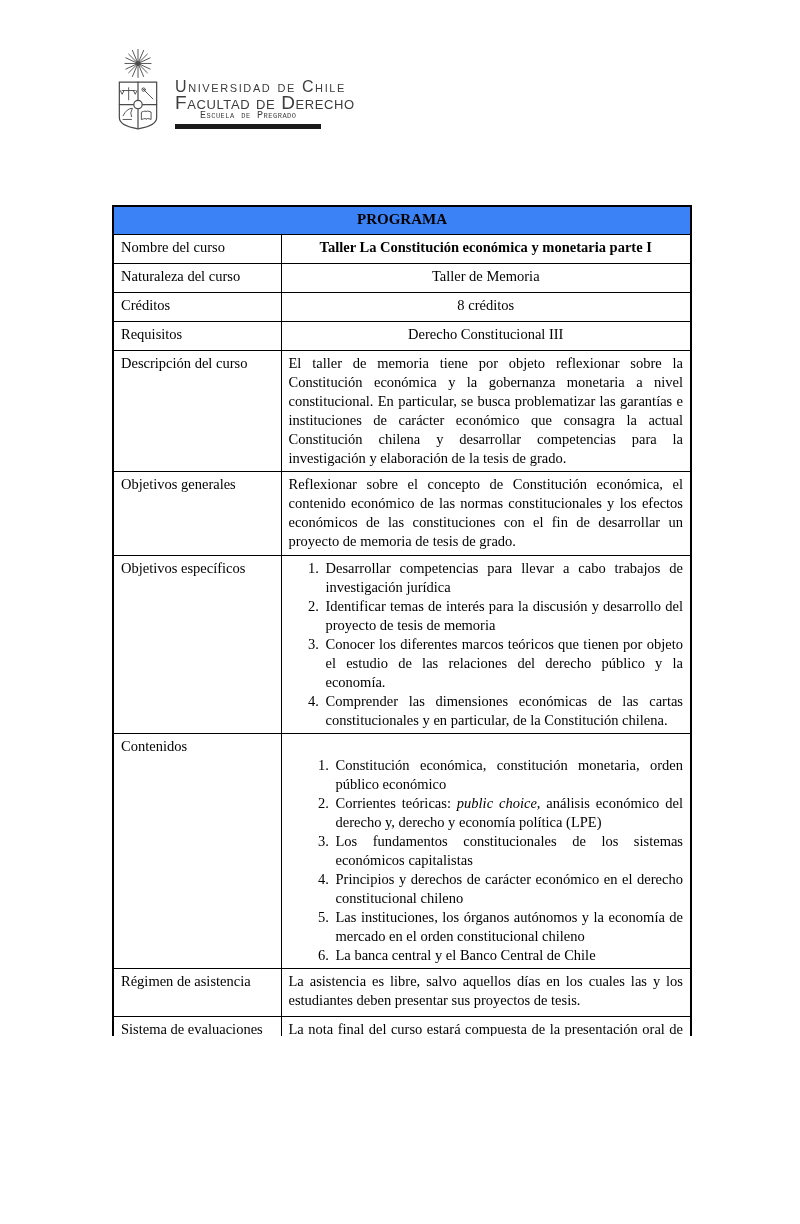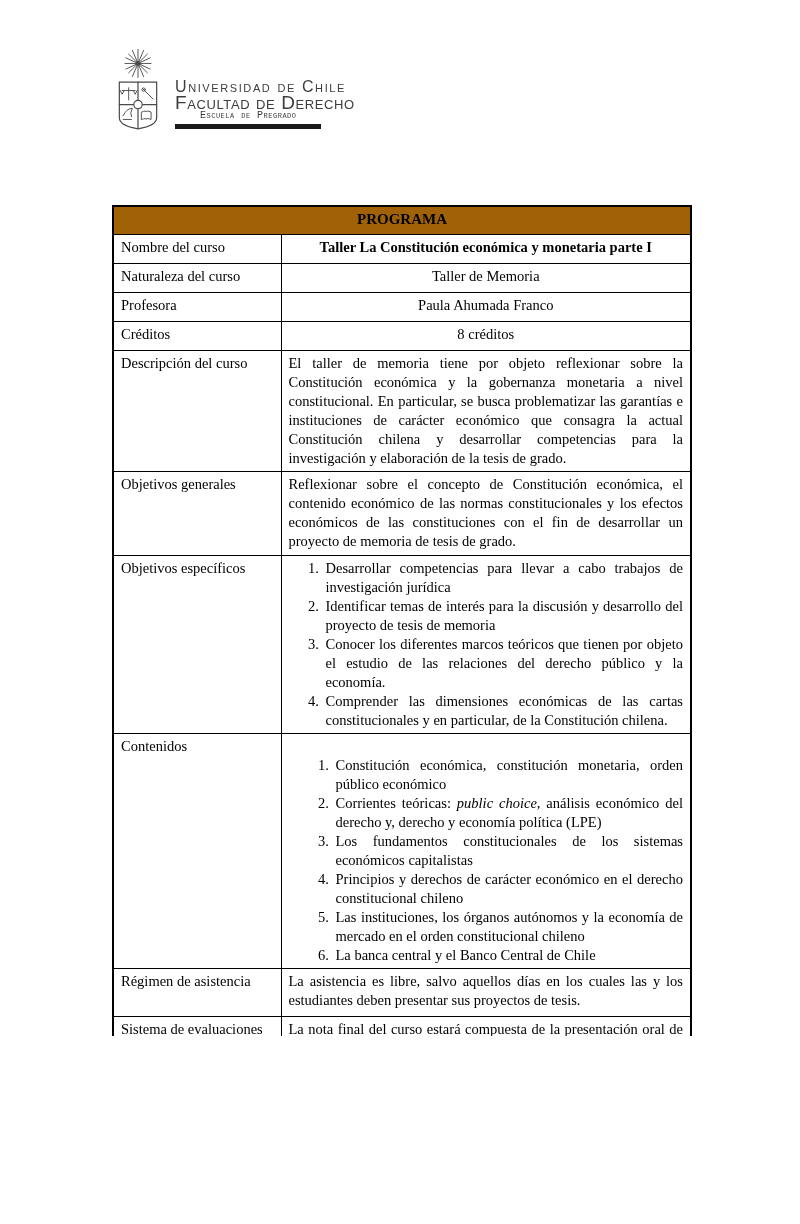--- a/index.html
+++ b/index.html
@@ -148,7 +148,7 @@
       </colgroup>
     <thead>
       <tr class="hdr">
-        <th colspan="2" id="tbl-header" style="background: #a16207;">PROGRAMA</th>
+        <th colspan="2" id="tbl-header" style="background: #3b82f6;">PROGRAMA</th>
       </tr>
     </thead>
     <tbody id="tbl-body">

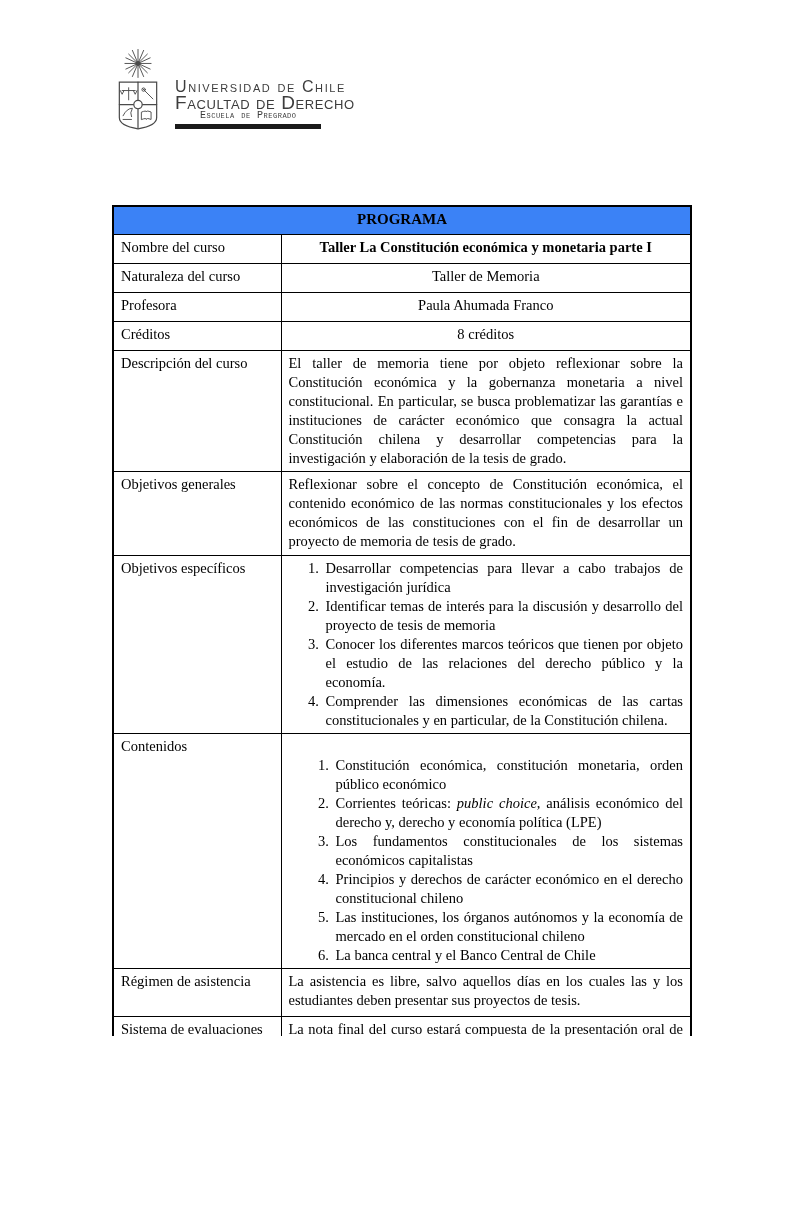--- a/index.html
+++ b/index.html
@@ -160,10 +160,6 @@
           <td class="label-cell">Naturaleza del curso</td>
           <td class="value-cell">Taller de Memoria</td>
         </tr>
-        <tr class="r2">
-          <td class="label-cell">Profesora</td>
-          <td class="value-cell">Paula Ahumada Franco</td>
-        </tr>
         <tr class="r4">
           <td class="label-cell">Créditos</td>
           <td class="value-cell">8 créditos</td>

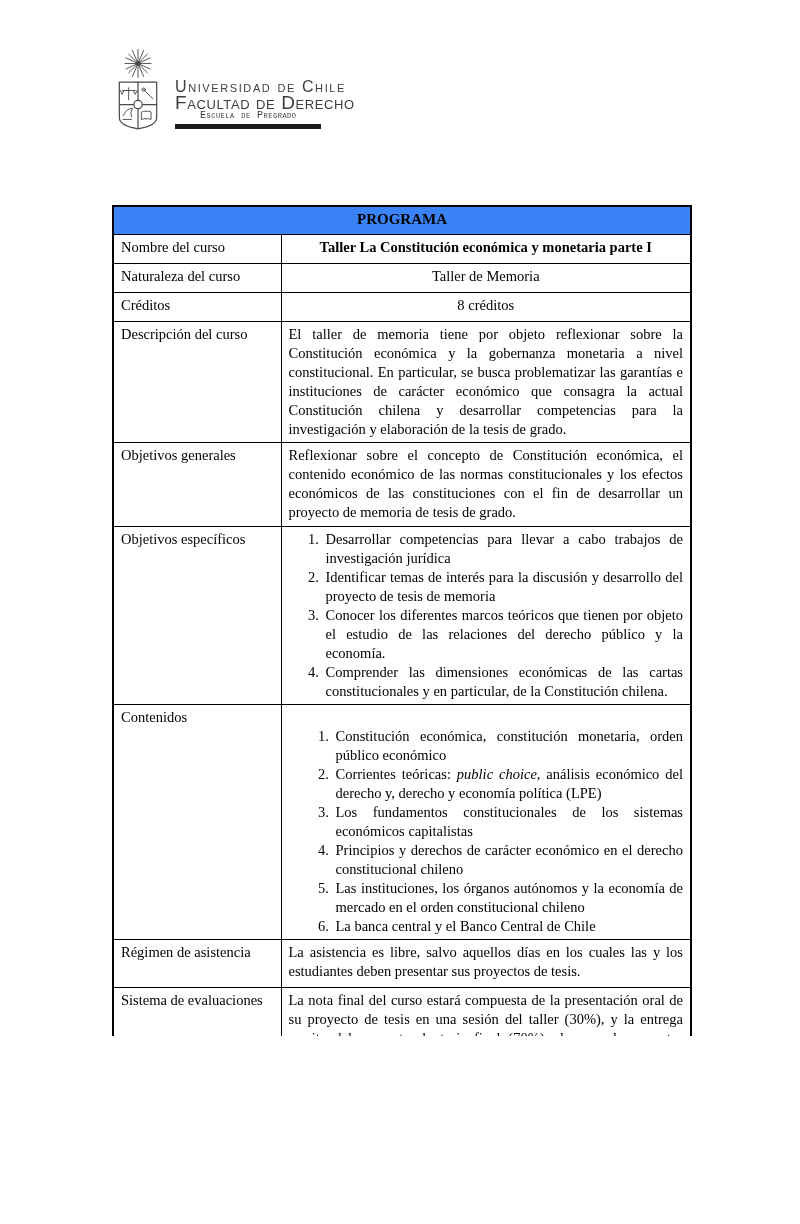--- a/index.html
+++ b/index.html
@@ -164,6 +164,10 @@
           <td class="label-cell">Créditos</td>
           <td class="value-cell">8 créditos</td>
         </tr>
+        <tr class="r5">
+          <td class="label-cell">Requisitos</td>
+          <td class="value-cell">Derecho Constitucional III</td>
+        </tr>
         <tr class="r6">
           <td class="label-cell">Descripción del curso</td>
           <td class="value-cell">El taller de memoria tiene por objeto reflexionar sobre la Constitución económica y la gobernanza monetaria a nivel constitucional. En particular, se busca problematizar las garantías e instituciones de carácter económico que consagra la actual Constitución chilena y desarrollar competencias para la investigación y elaboración de la tesis de grado.</td>

